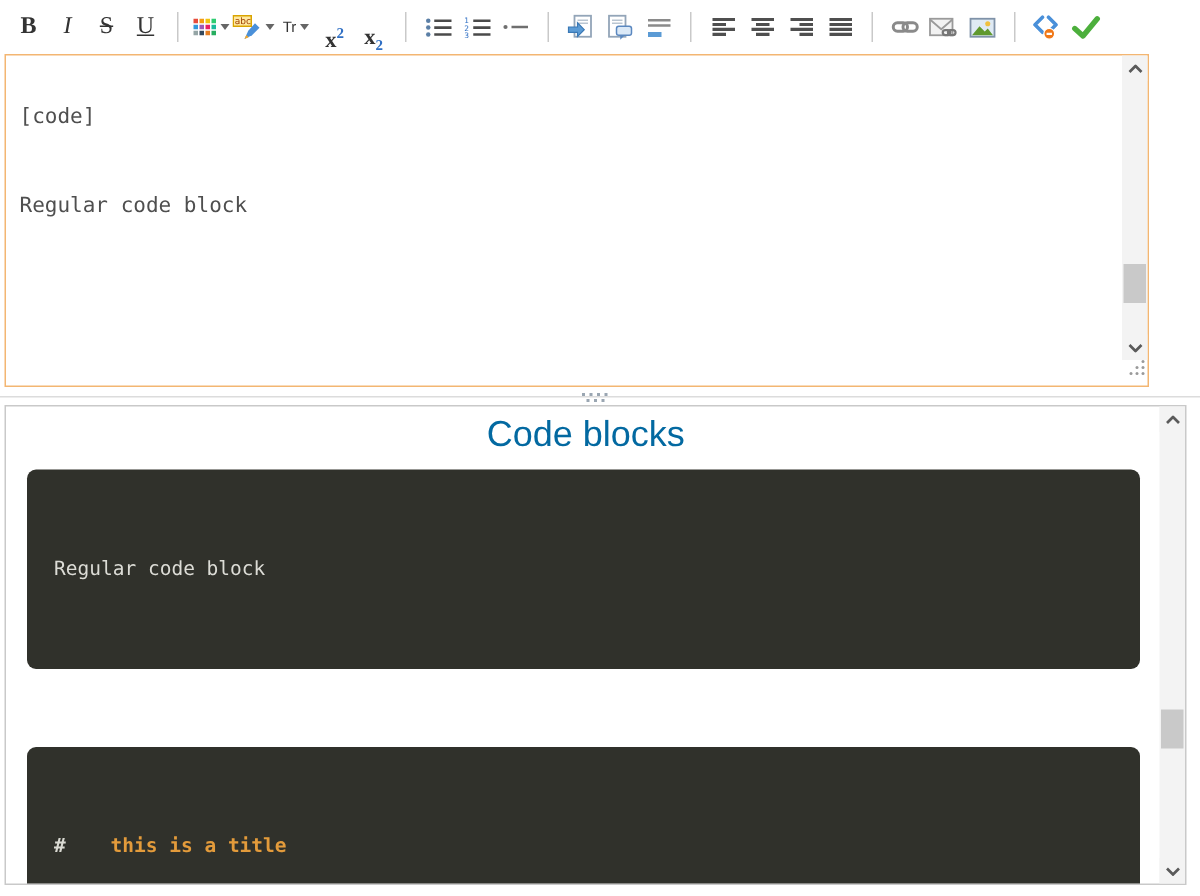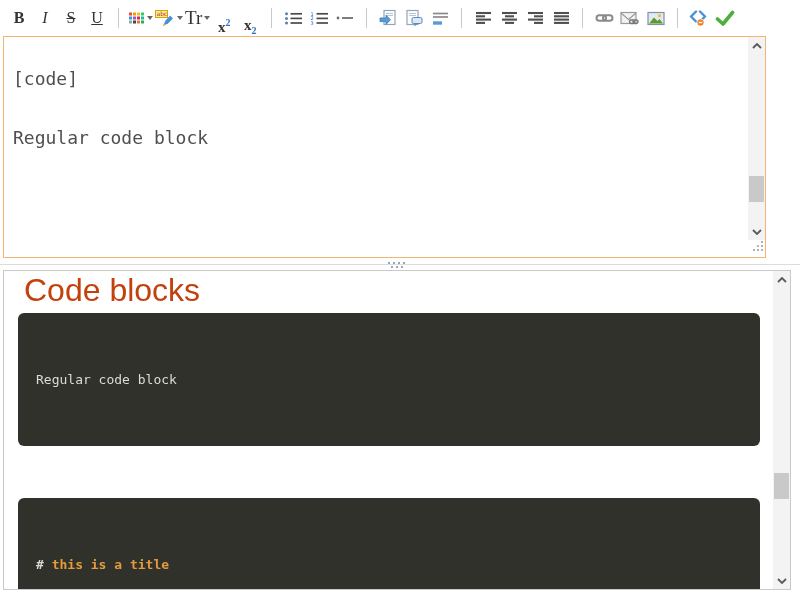--- a/index.html
+++ b/index.html
@@ -28,7 +28,7 @@
   }
   .supsub { font-family:Liberation Serif, serif; font-size:15px; font-weight:bold; color:#333;margin-top:16px; }
   .supsub .mark { color:#2f6fc4; font-size:10px; font-weight:bold; }
-  .tr-label { font-family:Liberation Serif, serif; font-size:19px; color:#333; }
+  .tr-label { font-family:Liberation Sans, sans-serif; font-size:10px; color:#333; }
 
   
   .editor-box {

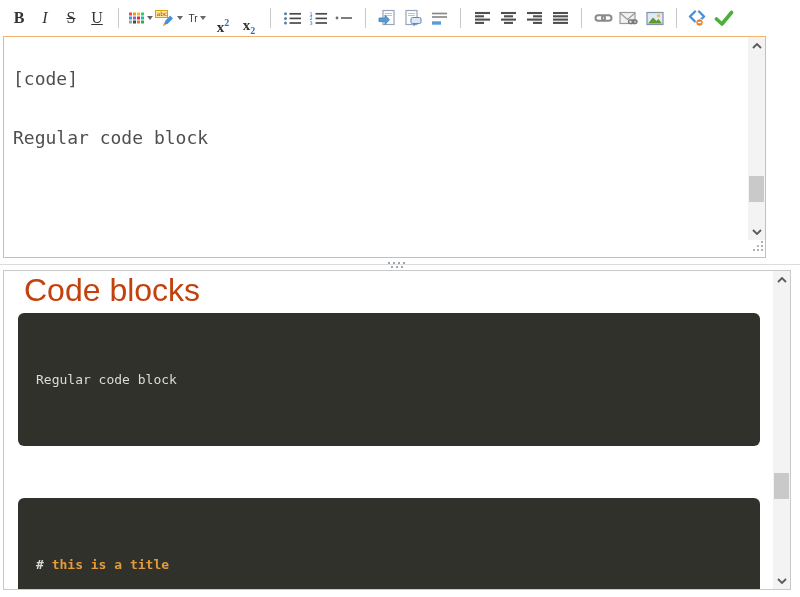--- a/index.html
+++ b/index.html
@@ -38,7 +38,7 @@
   .editor-view { position:absolute; inset:0 17px 0 0; overflow:hidden; }
   .editor-lines {
     margin-top:-7px; padding-left:9px;
-    font-family:"DejaVu Sans Mono", monospace; font-size:18px; line-height:19.5px;
+    font-family:"DejaVu Sans Mono", monospace; font-size:14px; line-height:19.5px;
     color:#4f4f4f; white-space:pre;
   }
 

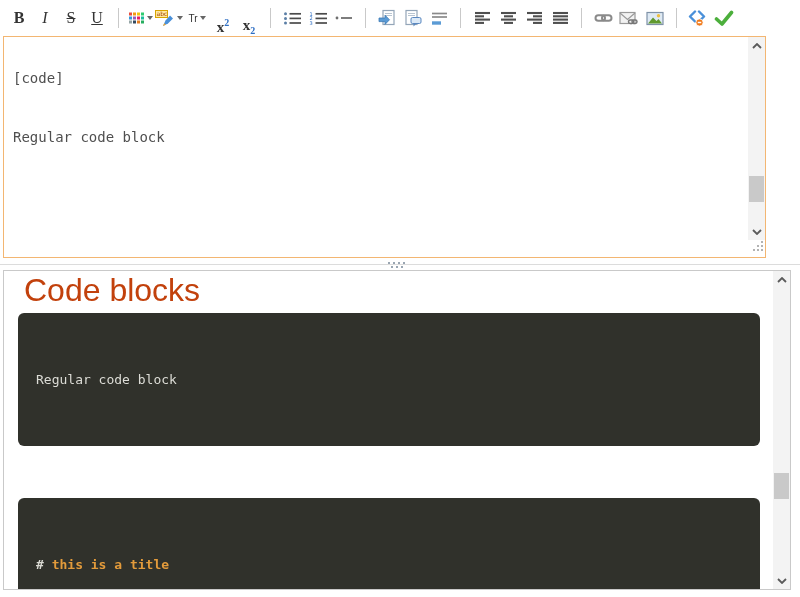--- a/index.html
+++ b/index.html
@@ -69,8 +69,8 @@
   }
   .preview-content { position:absolute; inset:0 17px 0 0; overflow:hidden; }
   .preview-title {
-    font-size:32px; line-height:30px; font-weight:400; color:#c2410c;
-    margin:4px 16px 0 20px; font-family:"Liberation Sans", sans-serif;
+    font-size:24px; line-height:30px; font-weight:400; color:#0369a1;
+    margin:4px 16px 0 20px; font-family:"Liberation Sans", sans-serif;text-align:center;
   }
   .codeblock {
     background:#30312b; border-radius:6px; color:#dcdcd6;

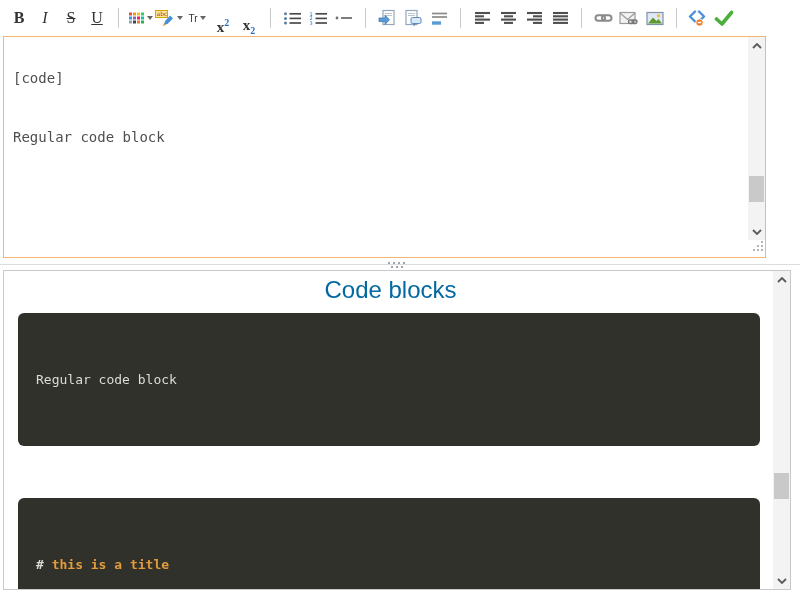--- a/index.html
+++ b/index.html
@@ -81,7 +81,7 @@
   .codeblock.b2 { margin-top:52px; font-weight:bold; }
   .tok-text      { color:#dcdcd6; }
   .tok-hash      { color:#d9d9d2; font-weight:bold; }
-  .tok-section   { color:#e39b3b; font-weight:bold; }
+  .tok-section   { color:#e39b3b; font-weight:bold;margin-left:22px; }
 </style>
 </head>
 <body>

